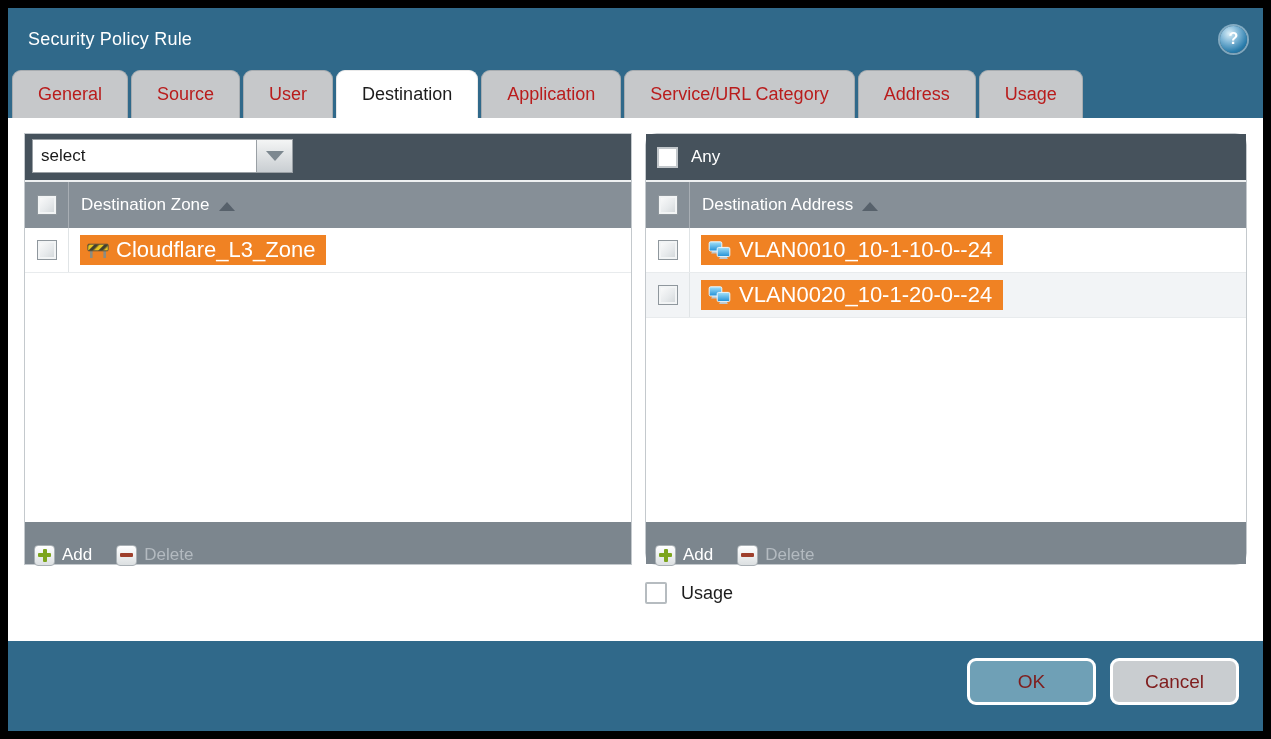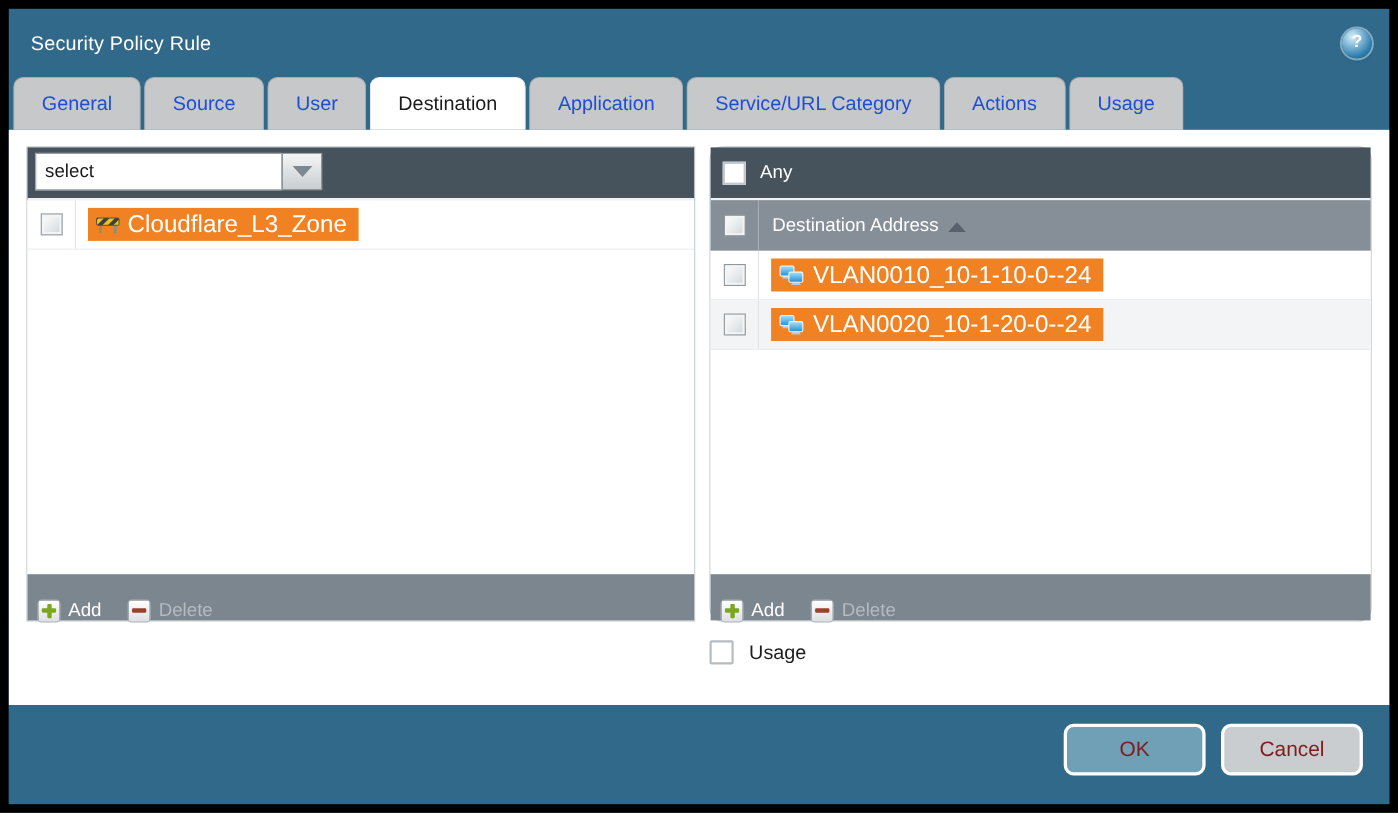--- a/index.html
+++ b/index.html
@@ -41,7 +41,7 @@
     border-radius:9px 9px 0 0;
     height:48px; padding:0 25px;
     display:flex; align-items:center;
-    font-size:18px; color:#1d4ed8;
+    font-size:18px; color:#b91c1c;
     cursor:pointer; white-space:nowrap;
   }
   .tab.active { background:#fff; color:#1c1c1c; border-color:#e9e9e9; }

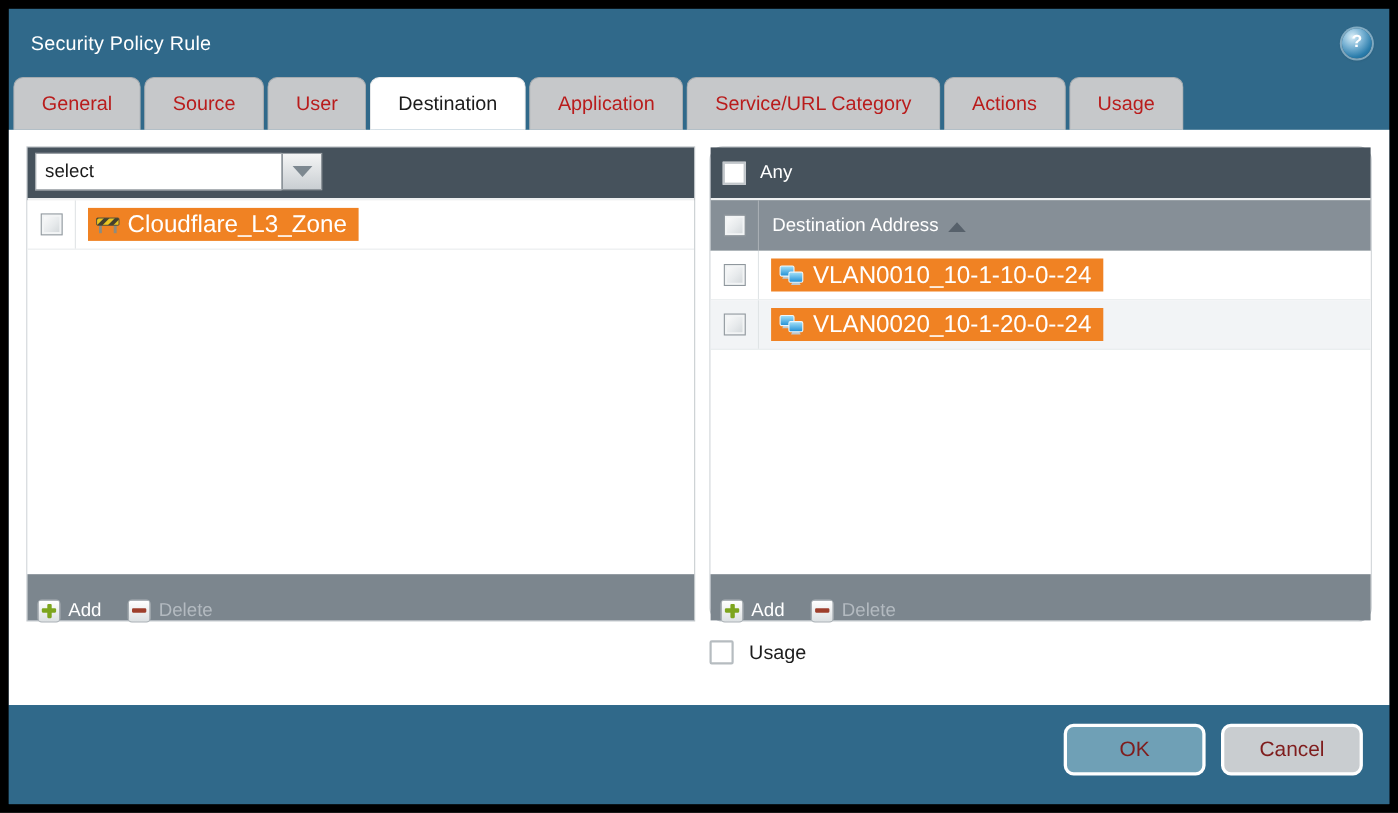--- a/index.html
+++ b/index.html
@@ -194,7 +194,7 @@
     <div class="tab active">Destination</div>
     <div class="tab">Application</div>
     <div class="tab">Service/URL Category</div>
-    <div class="tab">Actions</div>
+    <div class="tab">Address</div>
     <div class="tab">Usage</div>
   </div>
 

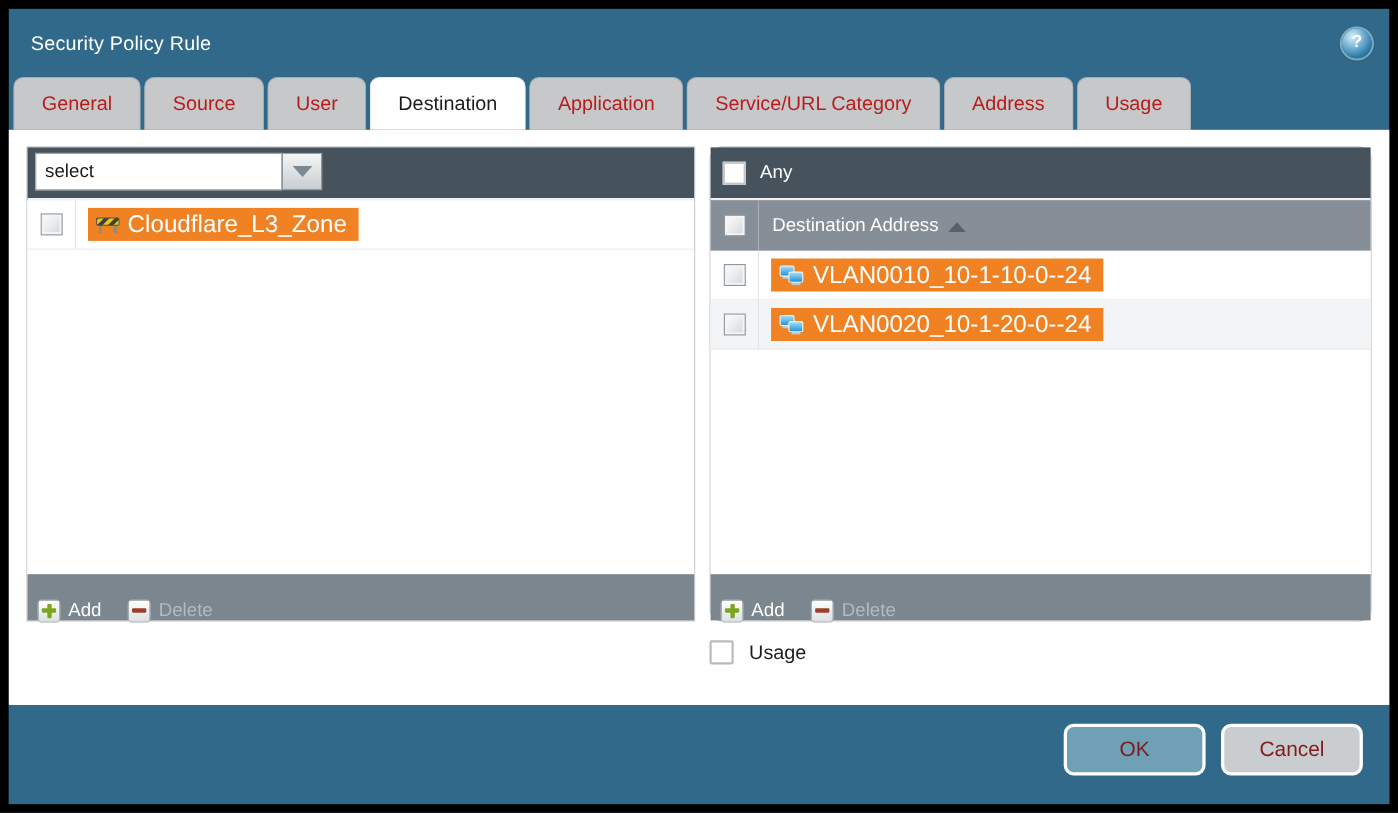--- a/index.html
+++ b/index.html
@@ -209,6 +209,13 @@
               <span class="tri-down"></span>
             </span>
           </span>
+        </div>
+        <div class="thead">
+          <span class="cbcell">
+              <span class="cb cb-3d"></span>
+            </span>
+          <span class="thlabel">Destination Zone</span>
+          <span class="sort-up"></span>
         </div>
         <div class="tbody">
           <div class="trow">

